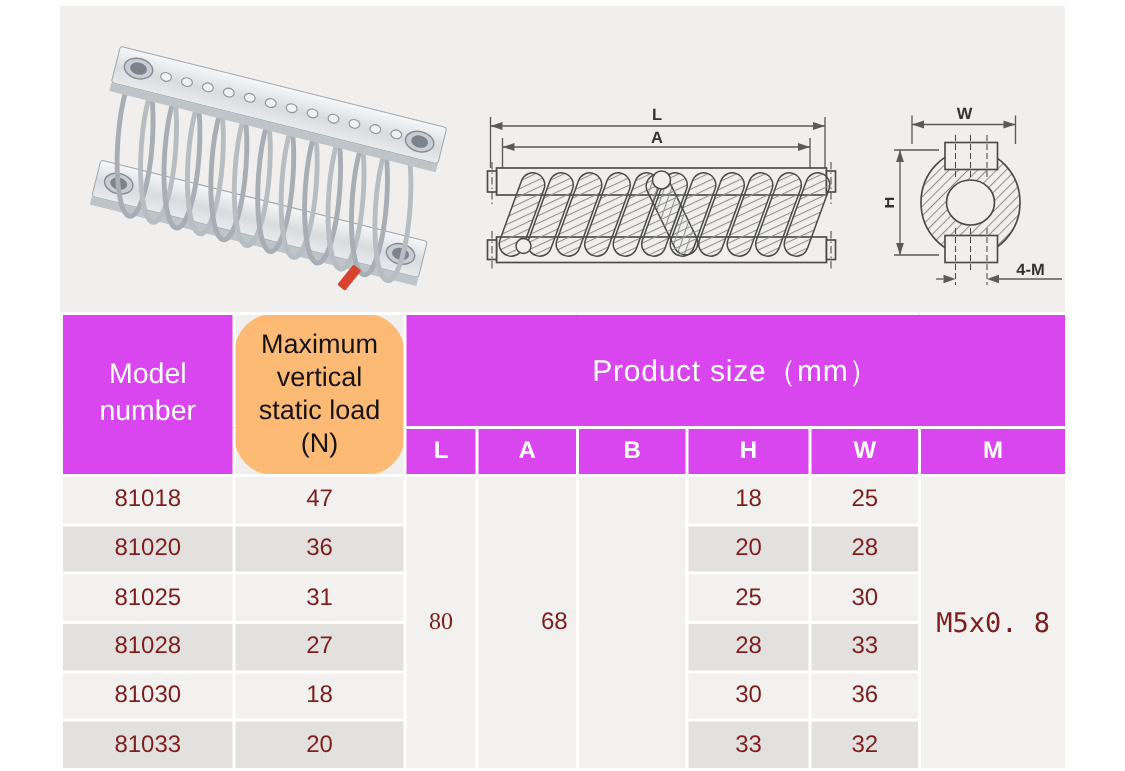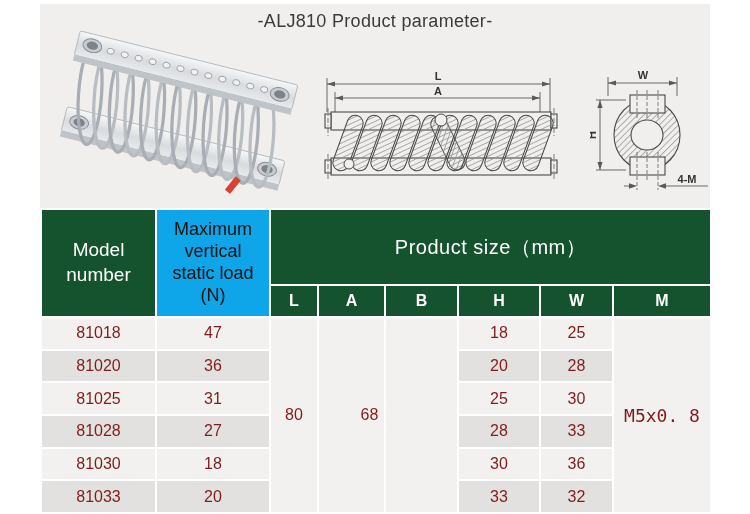--- a/index.html
+++ b/index.html
@@ -38,7 +38,6 @@
 <div class="page">
   <div class="content-bg"></div>
 
-  <div class="title">-ALJ810 Product parameter-</div>
 
   <svg class="photo" viewBox="0 -8 265 193" xmlns="http://www.w3.org/2000/svg" style="overflow:visible">
     <defs>

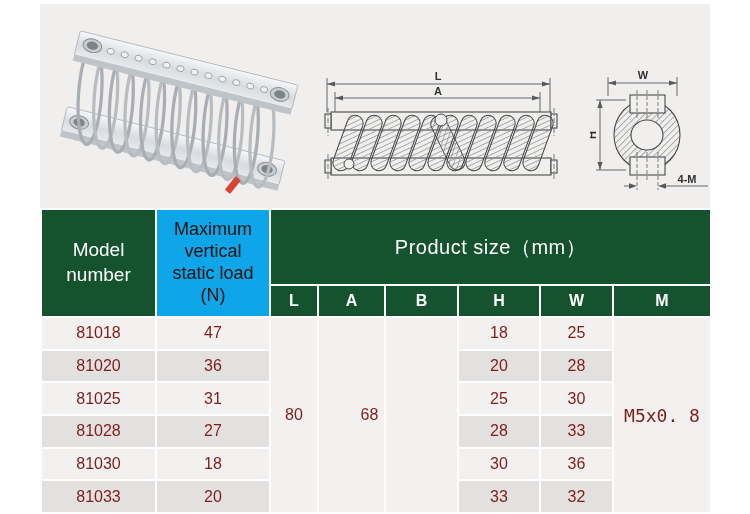--- a/index.html
+++ b/index.html
@@ -19,8 +19,8 @@
   .spec thead tr.h2 th{height:30px;font-size:16px;font-weight:700;}
   .dark{background:#14532d;color:#ffffff;font-weight:400;}
   th.model{font-size:19px;line-height:1.3;}
-  th.tan{background:#0ea5e9;color:#161310;font-size:18px;line-height:1.22;
-         font-weight:400;padding:0 8px;}
+  th.tan{background:#fdba74;color:#161310;font-size:18px;line-height:1.22;
+         font-weight:400;padding:0 8px;border-radius:27px;}
   th.group{font-size:20px;letter-spacing:.5px;}
   .spec tbody tr{height:32px;}
   .spec tbody td{font-size:16px;color:#7f1d1d;}

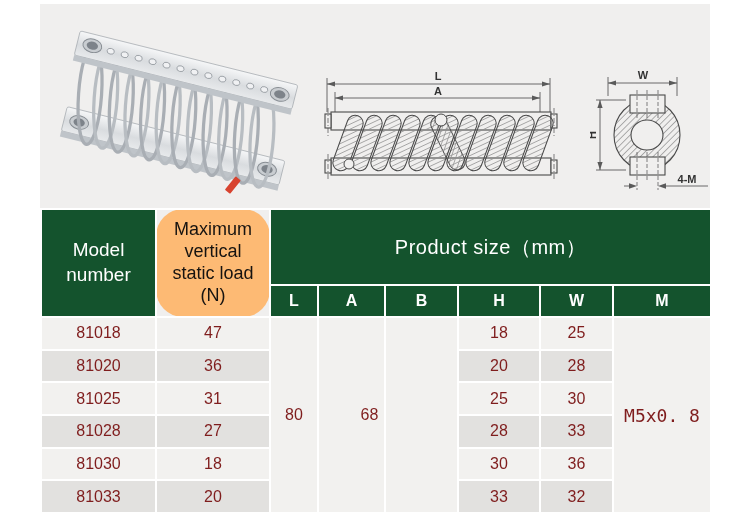--- a/index.html
+++ b/index.html
@@ -17,7 +17,7 @@
   .spec th,.spec td{border:2px solid #ffffff;text-align:center;vertical-align:middle;padding:0;}
   .spec thead tr.h1{height:76px;}
   .spec thead tr.h2 th{height:30px;font-size:16px;font-weight:700;}
-  .dark{background:#14532d;color:#ffffff;font-weight:400;}
+  .dark{background:#d946ef;color:#ffffff;font-weight:400;}
   th.model{font-size:19px;line-height:1.3;}
   th.tan{background:#fdba74;color:#161310;font-size:18px;line-height:1.22;
          font-weight:400;padding:0 8px;border-radius:27px;}

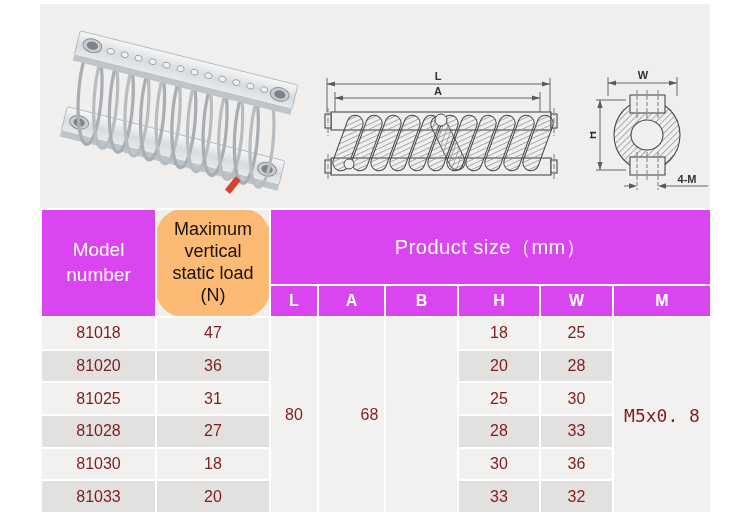--- a/index.html
+++ b/index.html
@@ -26,7 +26,7 @@
   .spec tbody td{font-size:16px;color:#7f1d1d;}
   .spec tbody tr:nth-child(odd) td{background:#f2f1ef;}
   .spec tbody tr:nth-child(even) td{background:#e2e1df;}
-  .spec tbody td.mlight{background:#f0efee;}
+  .spec tbody td.mlight{background:#f0efee;font-family:Liberation Serif, serif;}
   .spec tbody td.mdark{background:#e2e1df;padding-left:36px;}
   .spec tbody td.mono{font-family:"DejaVu Sans Mono",monospace;font-size:18px;}
   svg text{font-family:"Liberation Sans",sans-serif;}

